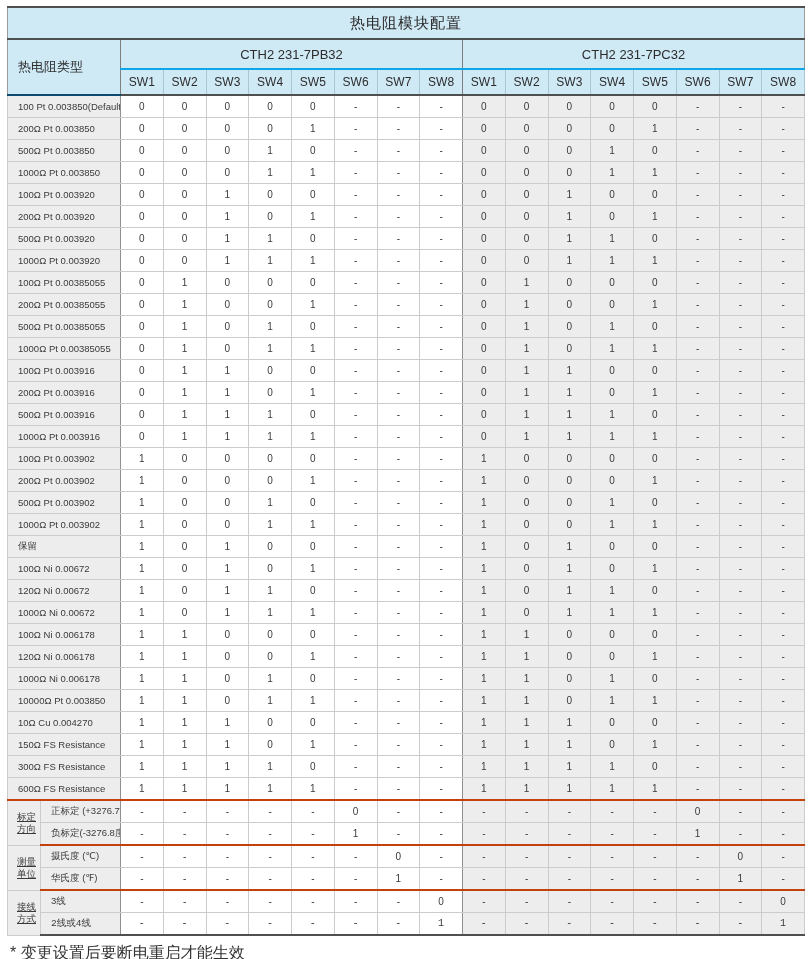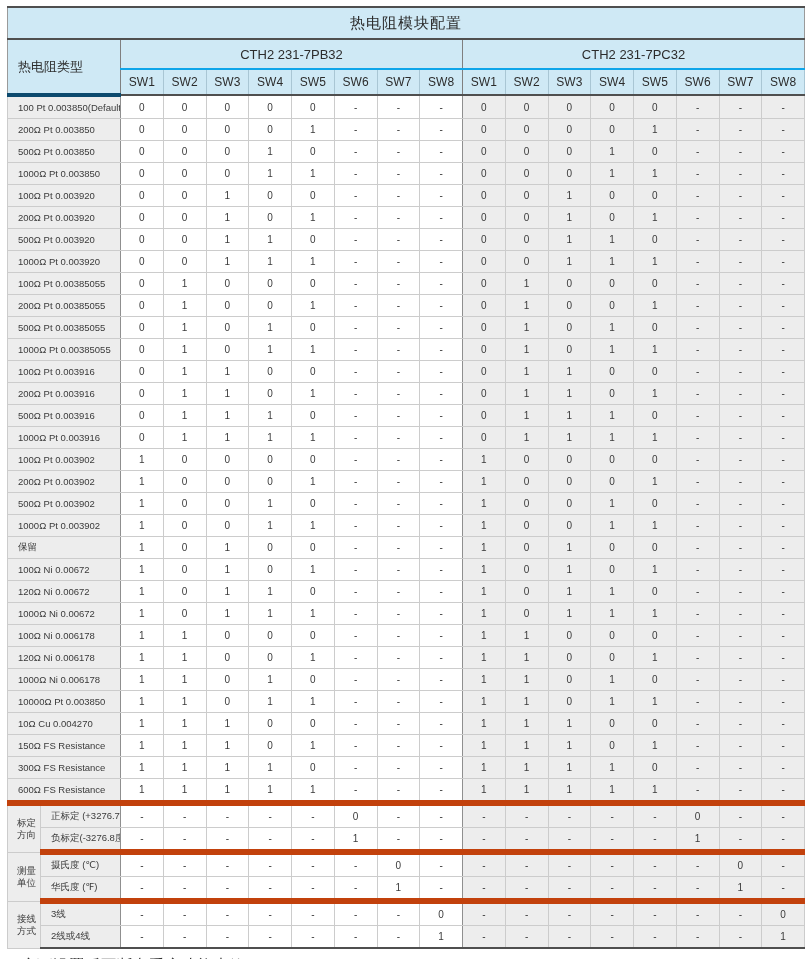--- a/index.html
+++ b/index.html
@@ -12,7 +12,7 @@
   tr.title-row th{height:30px;font-size:15px;letter-spacing:1px;
     border-top:2px solid #4f4f4f;border-bottom:2px solid #4f4f4f;}
   th.typecol{font-size:12px;text-align:left;padding-left:10px;
-    border-right:1px solid #7f7f7f;border-bottom:4px solid #0c4a6e;}
+    border-right:1px solid #7f7f7f;border-bottom:2px solid #0c4a6e;}
   tr.module-row th{height:28px;font-size:13px;}
   th.module{border-bottom:2px solid #0ea5e9;}
   th.module.gsep-right{border-right:1px solid #7f7f7f;}

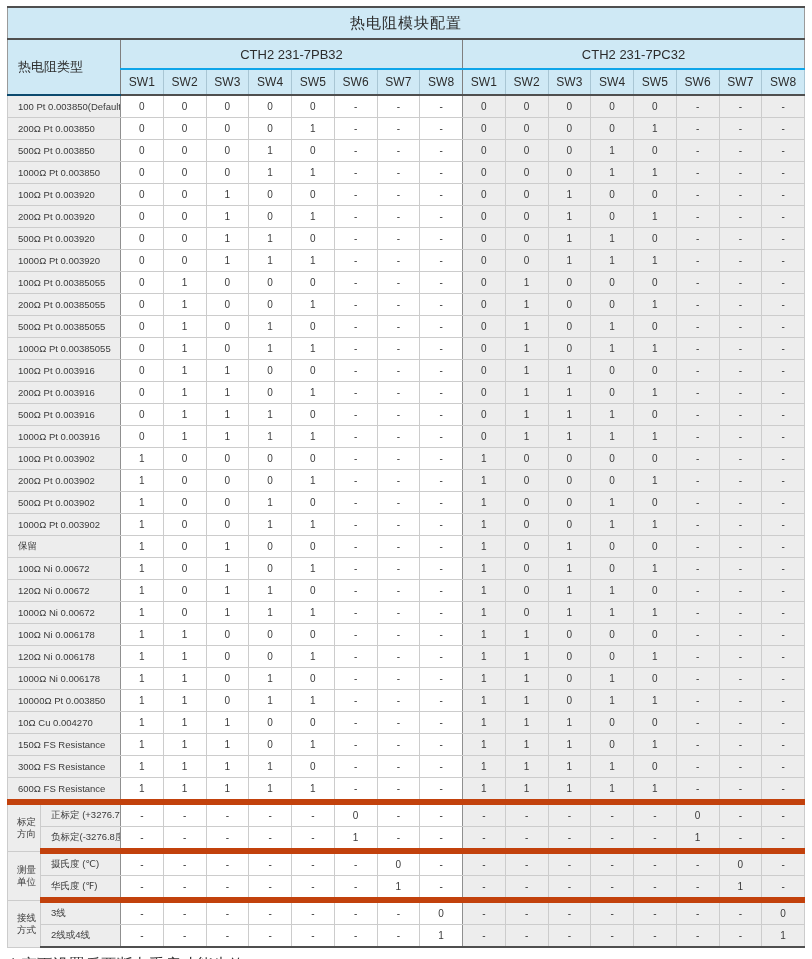--- a/index.html
+++ b/index.html
@@ -26,7 +26,7 @@
     color:#3a3a3a;line-height:1.25;}
   td.val.pc32{background:var(--shaded-gray,#ededed);}
   td.val.gsep-right{border-right:1px solid #8f8f8f;}
-  tr.pre-group td{border-bottom:6px solid #c2410c;}
+  tr.pre-group td{border-bottom:2px solid #c2410c;}
   tbody tr:last-child td{border-bottom:2px solid #4f4f4f;}
   .footnote{margin:7px 0 0 3px;font-size:16px;color:#333;}
 </style>

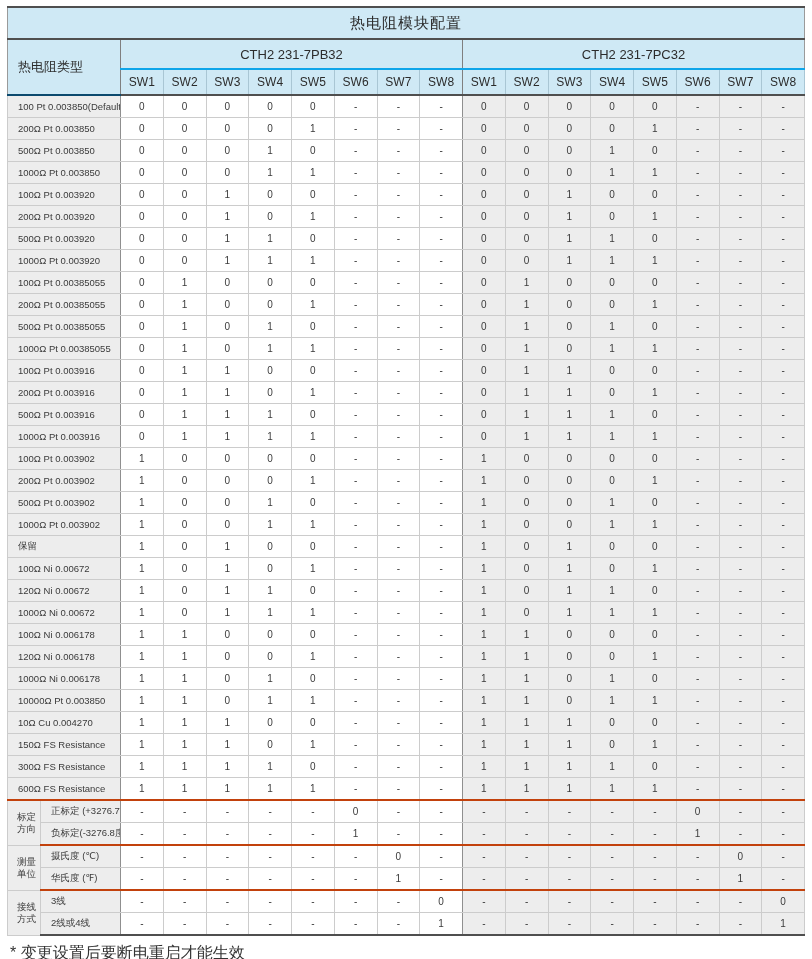--- a/index.html
+++ b/index.html
@@ -23,7 +23,7 @@
   td.lbl{background:var(--shaded-gray,#ededed);text-align:left;padding:0 3px 0 10px;font-size:9.5px;
     border-right:1px solid #8f8f8f;white-space:nowrap;overflow:hidden;}
   td.grp{background:var(--shaded-gray,#ededed);text-align:left;padding-left:9px;font-size:9.5px;
-    color:#3a3a3a;line-height:1.25;}
+    color:#3a3a3a;line-height:1.25;text-decoration:underline;}
   td.val.pc32{background:var(--shaded-gray,#ededed);}
   td.val.gsep-right{border-right:1px solid #8f8f8f;}
   tr.pre-group td{border-bottom:2px solid #c2410c;}

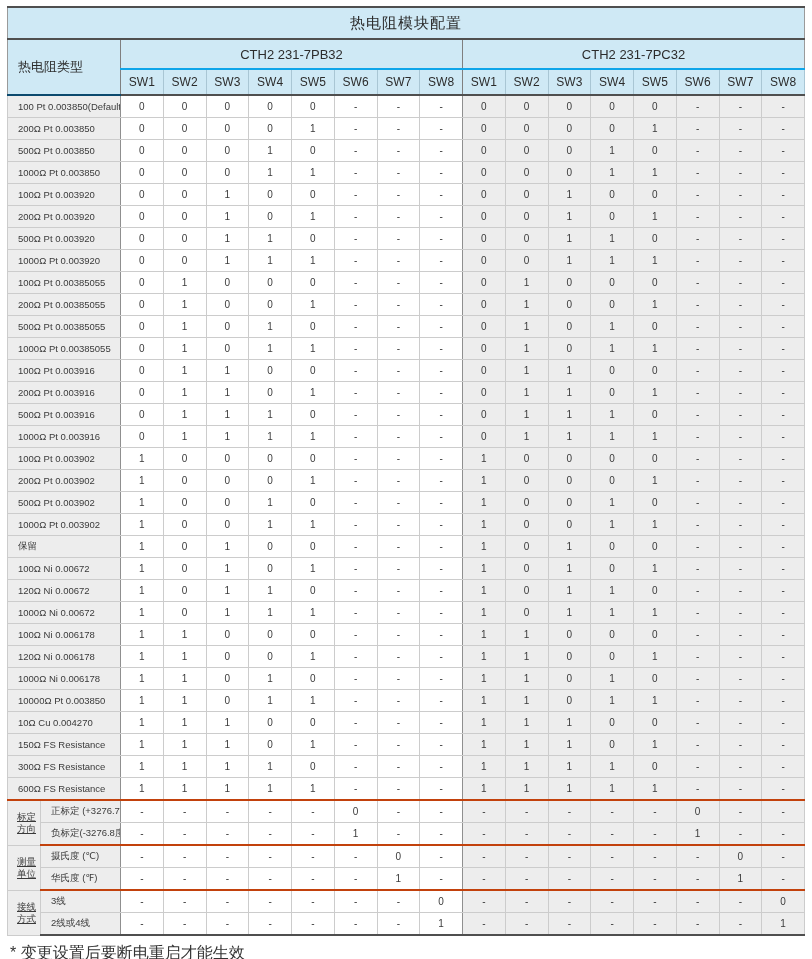--- a/index.html
+++ b/index.html
@@ -27,7 +27,7 @@
   td.val.pc32{background:var(--shaded-gray,#ededed);}
   td.val.gsep-right{border-right:1px solid #8f8f8f;}
   tr.pre-group td{border-bottom:2px solid #c2410c;}
-  tbody tr:last-child td{border-bottom:2px solid #4f4f4f;}
+  tbody tr:last-child td{border-bottom:2px solid #4f4f4f;font-family:Liberation Mono, monospace;}
   .footnote{margin:7px 0 0 3px;font-size:16px;color:#333;}
 </style>
 </head>

